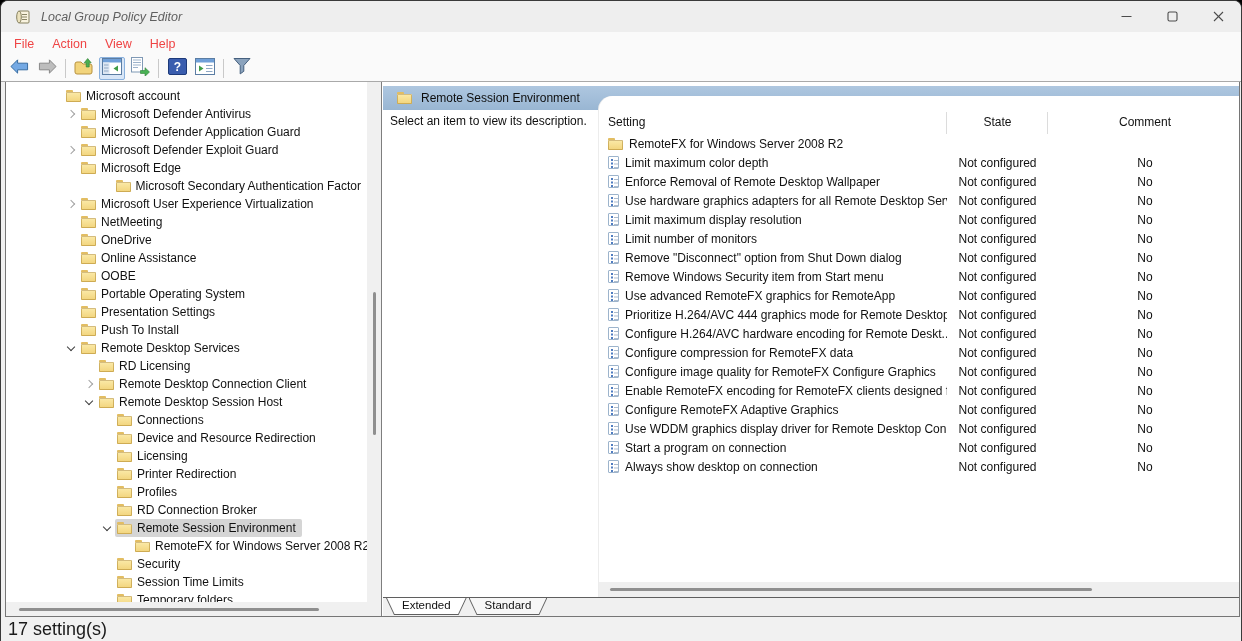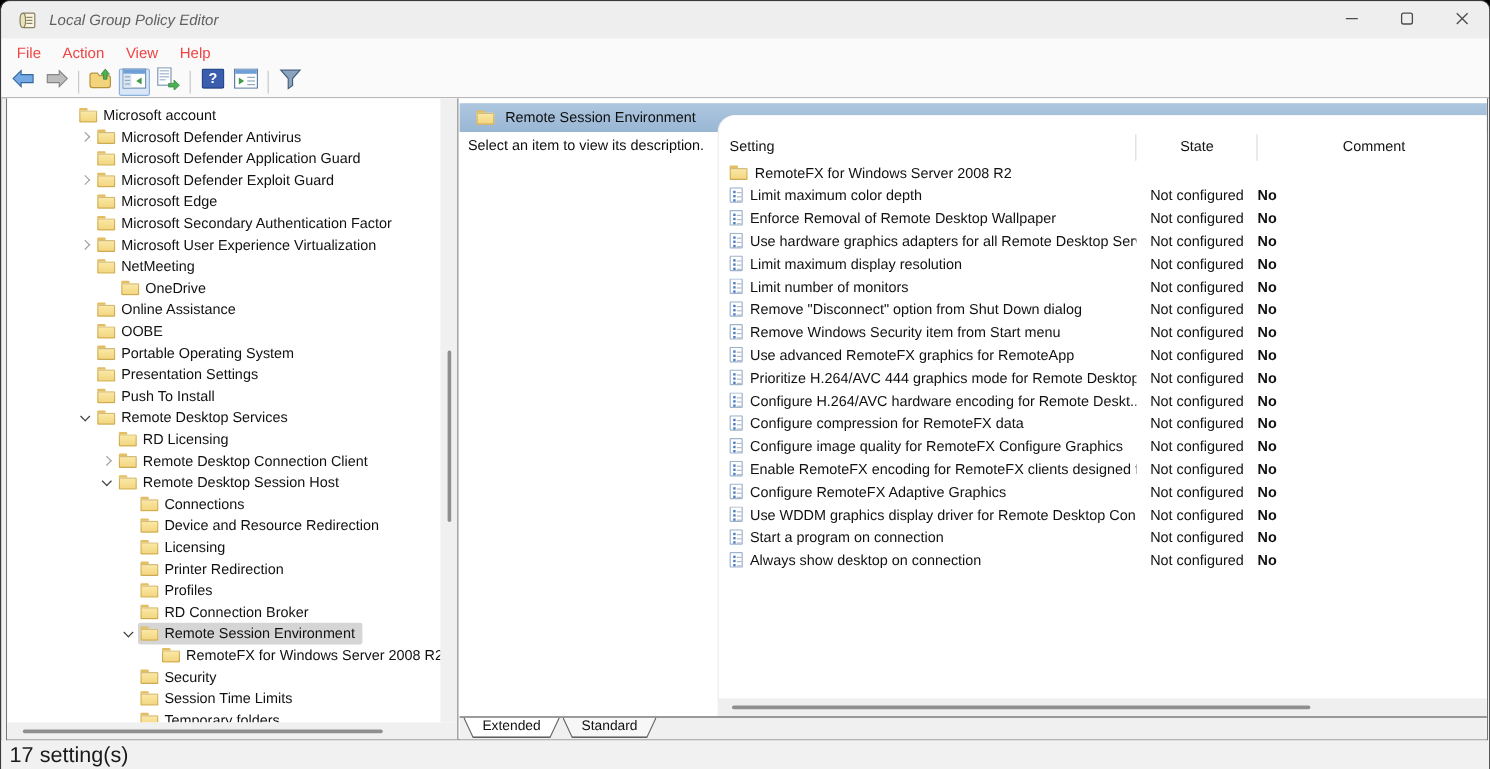--- a/index.html
+++ b/index.html
@@ -61,7 +61,7 @@
   .list-row{height:19px;display:flex;align-items:center;font-size:12px;color:#111;}
   .cell-setting{flex:0 0 348px;display:flex;align-items:center;gap:6px;padding-left:9px;white-space:nowrap;overflow:hidden;}
   .cell-state{flex:0 0 101px;text-align:center;}
-  .cell-comment{flex:0 0 194px;text-align:left;font-weight:bold;}
+  .cell-comment{flex:0 0 194px;text-align:center;}
   .setting-ic{position:relative;width:11px;height:13px;flex:0 0 11px;background:#fff;border:1px solid #9db4cc;border-radius:1px;}
   .setting-ic::before{content:"";position:absolute;left:1.5px;top:2px;width:2px;height:2px;background:#4f7cc0;
     box-shadow:0 3.5px 0 #4f7cc0,0 7px 0 #4f7cc0;}

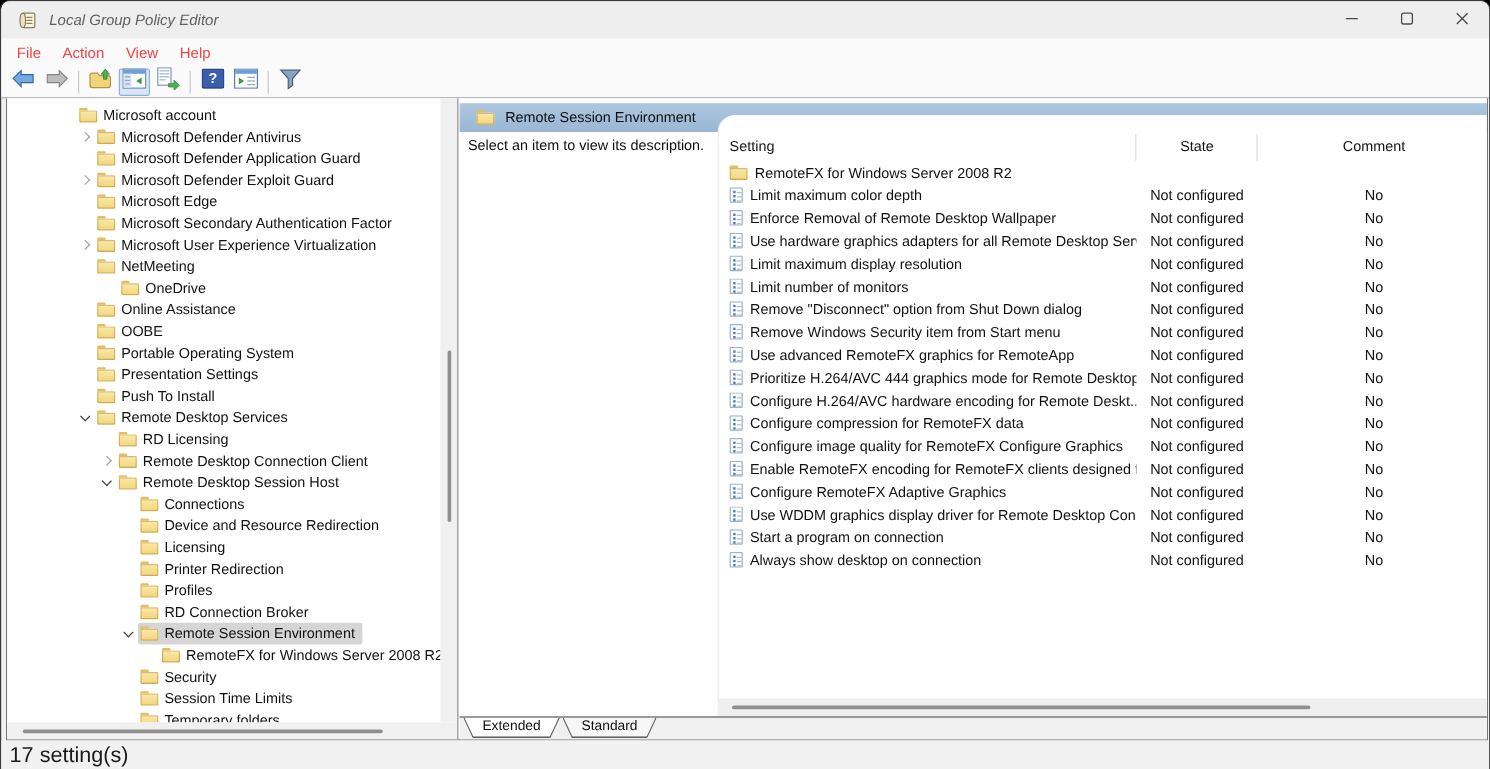--- a/index.html
+++ b/index.html
@@ -226,7 +226,7 @@
               <span>Microsoft Edge</span>
             </span>
           </div>
-          <div class="tree-row" style="padding-left: 57px;">
+          <div class="tree-row" style="padding-left: 57px; justify-content: space-between;">
             <span class="chev"></span>
             <span class="row-core">
               <span class="folder"></span>

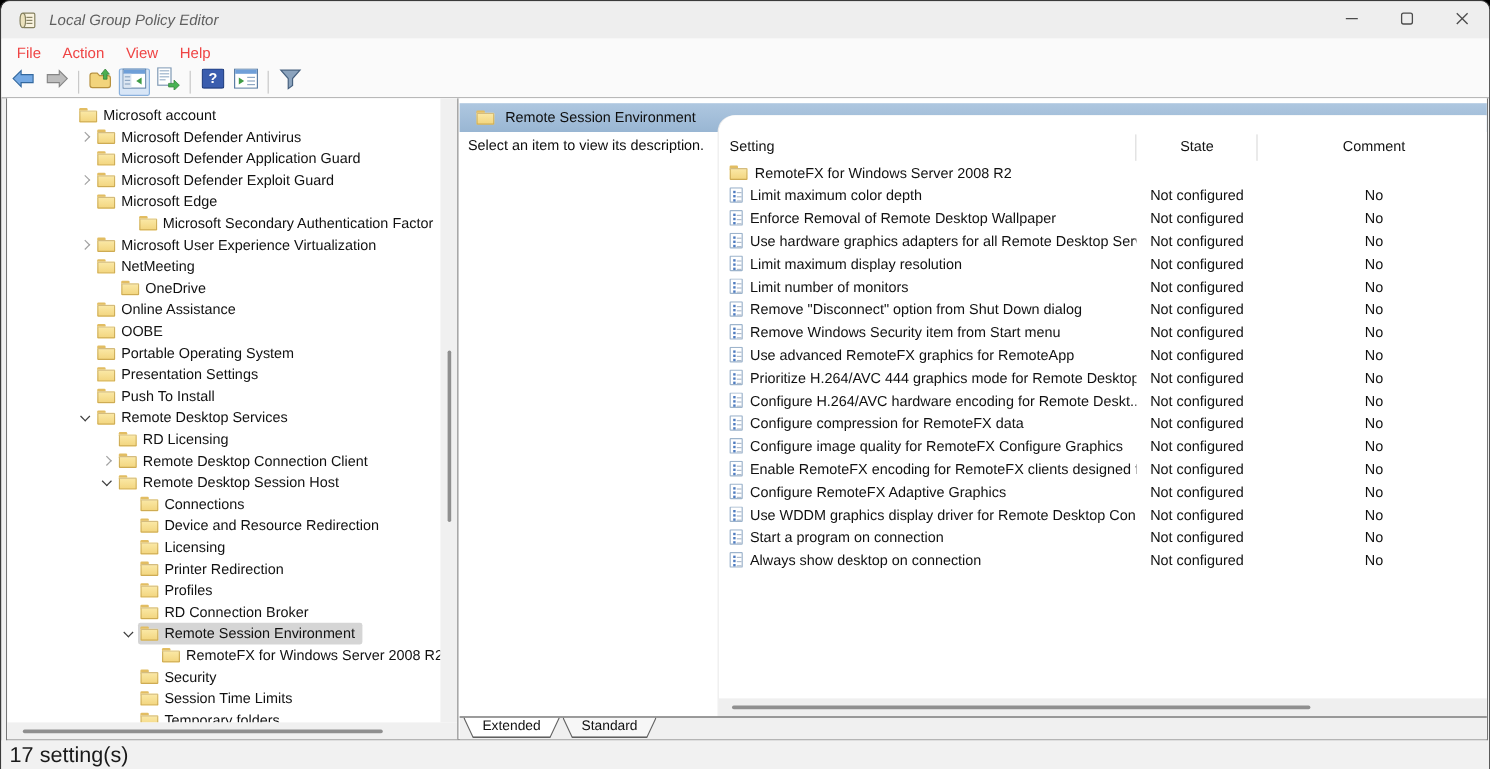--- a/index.html
+++ b/index.html
@@ -247,7 +247,7 @@
               <span>NetMeeting</span>
             </span>
           </div>
-          <div class="tree-row" style="padding-left: 57px; gap: 20px;">
+          <div class="tree-row" style="padding-left: 57px;">
             <span class="chev"></span>
             <span class="row-core">
               <span class="folder"></span>

